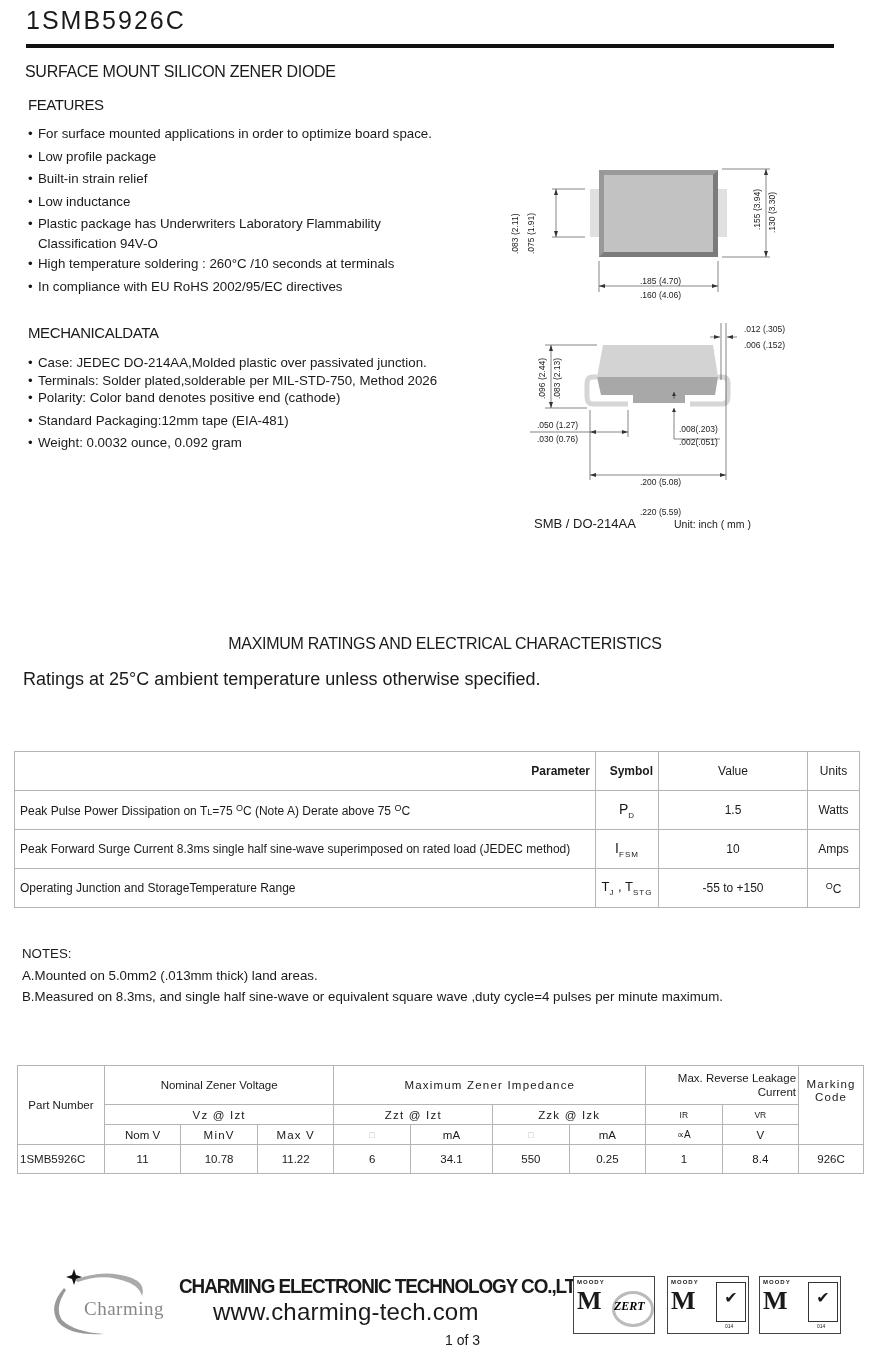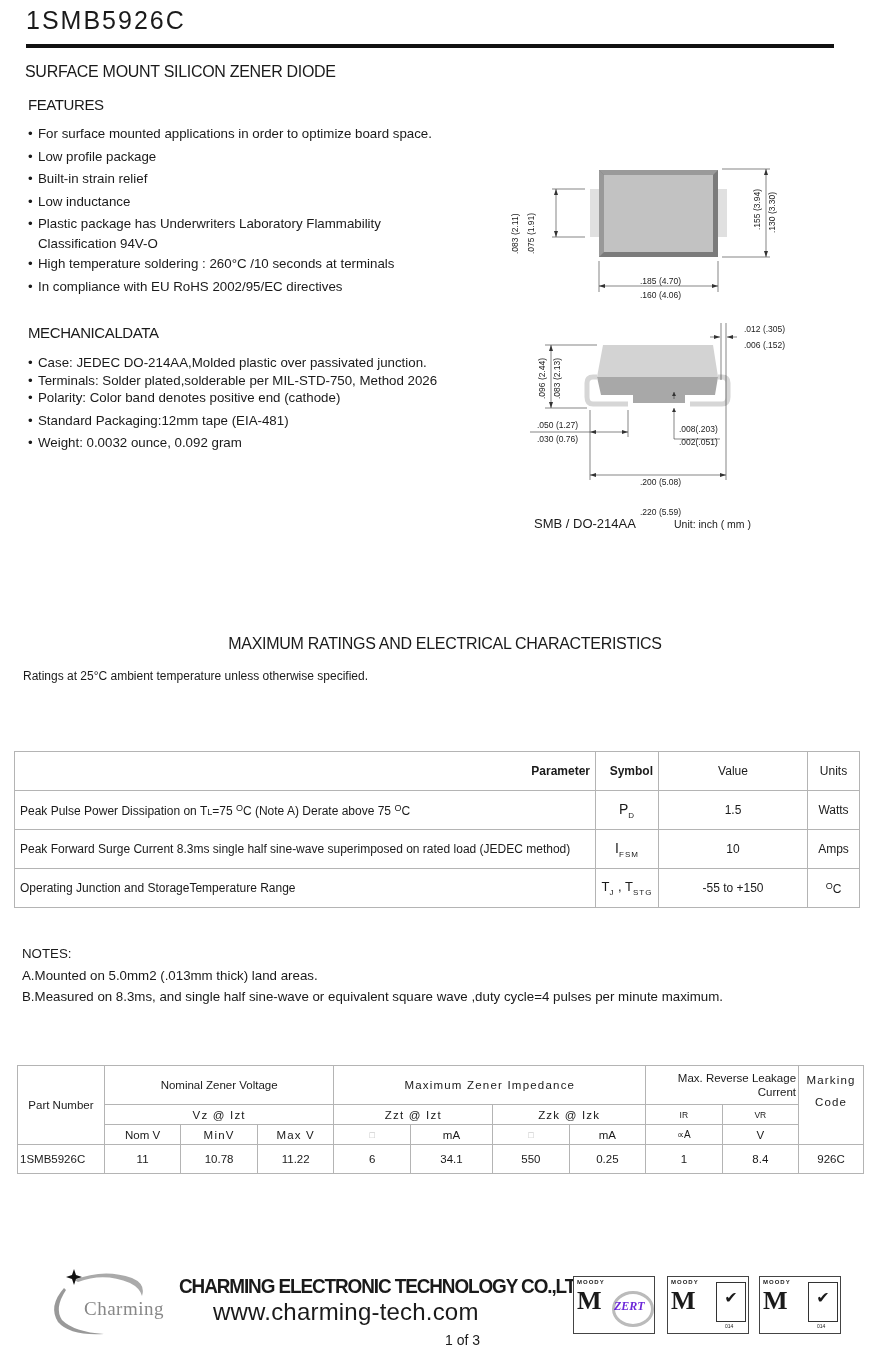--- a/index.html
+++ b/index.html
@@ -21,7 +21,7 @@
   .pkg-label { left:534px; top:516px; font-size:13px; }
   .unit-label { left:674px; top:518px; font-size:10.5px; }
   .max-h { left:0; width:890px; top:635px; text-align:center; font-size:16px; letter-spacing:-0.3px; }
-  .ratings-note { left:23px; top:669px; font-size:12px; }
+  .ratings-note { left:23px; top:669px; font-size:18px; }
   table { border-collapse:collapse; }
   .t1 { left:14px; top:751px; width:846px; }
   .t1 td, .t1 th { border:1px solid #b4b4b4; font-size:12px; height:38px; padding:0 5px; }

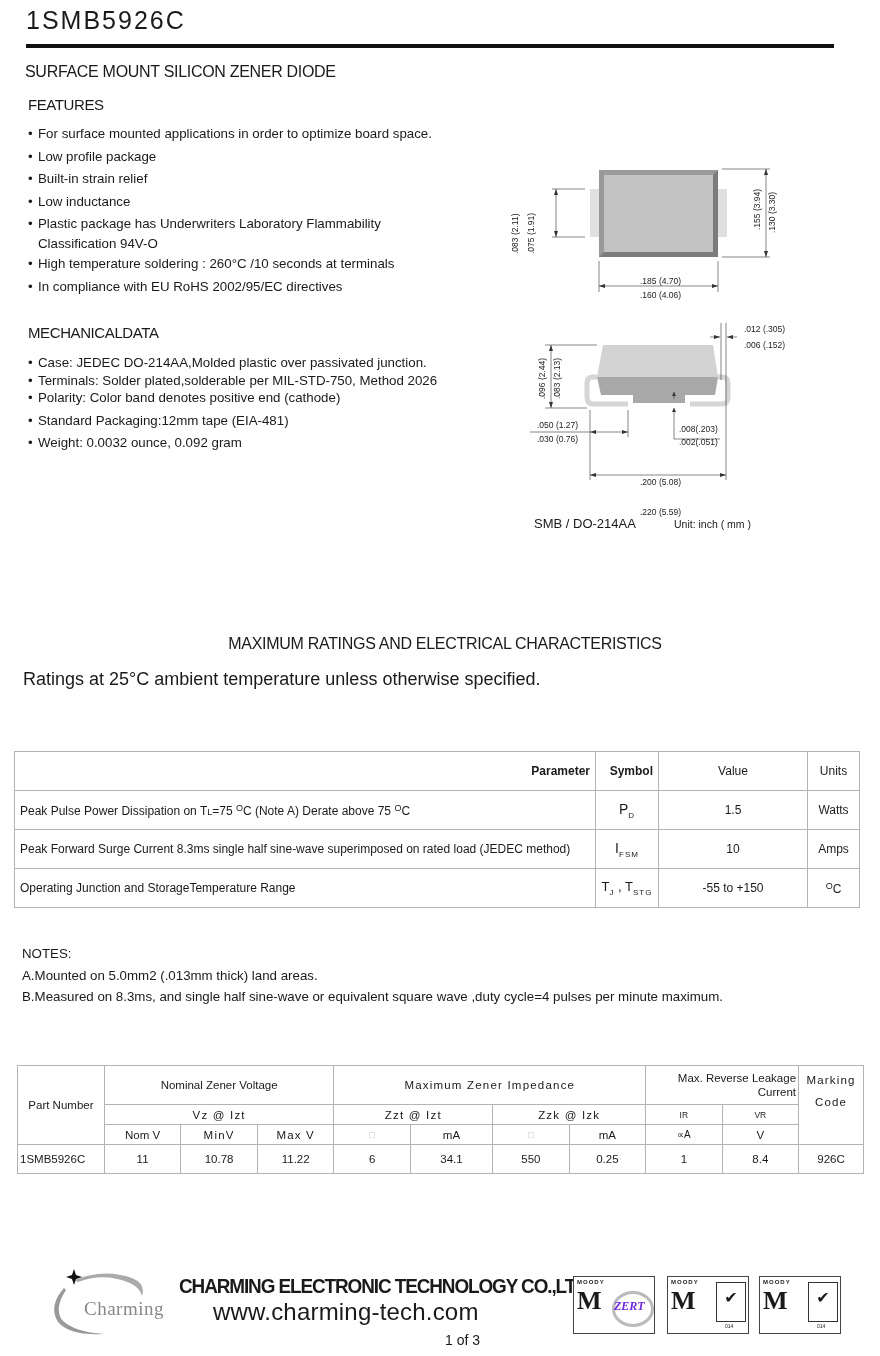--- a/index.html
+++ b/index.html
@@ -186,7 +186,7 @@
     <td colspan="3">Nominal Zener Voltage</td>
     <td colspan="4" class="sp">Maximum Zener Impedance</td>
     <td colspan="2" style="line-height:14px;text-align:right;">Max. Reverse Leakage Current</td>
-    <td rowspan="3" class="sp" style="width:60px; line-height:22px; padding-bottom:28px;">Marking Code</td>
+    <td rowspan="3" class="sp" style="width:60px; line-height:13px; padding-bottom:28px;">Marking Code</td>
   </tr>
   <tr style="height:20px;">
     <td colspan="3" class="sp">Vz @ Izt</td>

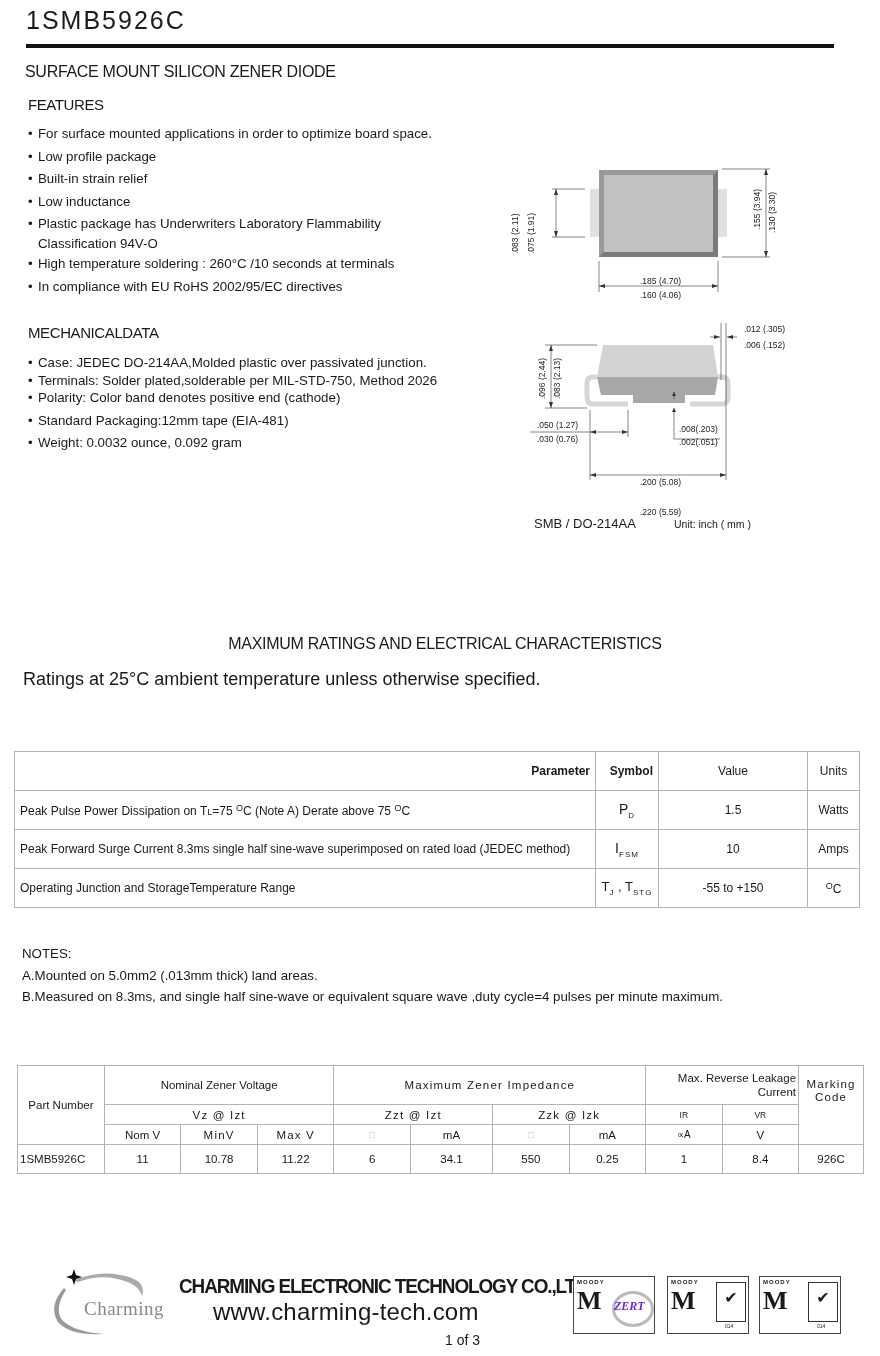--- a/index.html
+++ b/index.html
@@ -236,7 +236,7 @@
   <div style="position:absolute; left:3px; top:2px; font-size:6px; font-weight:bold; letter-spacing:1px;">MOODY</div>
   <div style="position:absolute; left:3px; top:11px; font-size:26px; font-weight:bold; font-family:'Liberation Serif', serif; line-height:26px;">M</div>
   <div style="position:absolute; left:38px; top:14px; width:36px; height:30px; border-radius:50%; border:3px solid #bbb;"></div>
-  <div style="position:absolute; left:40px; top:22px; font-size:12px; font-weight:bold; font-style:italic; font-family:'Liberation Serif', serif; color:#6d28d9;">ZERT</div>
+  <div style="position:absolute; left:40px; top:22px; font-size:12px; font-weight:bold; font-style:italic; font-family:'Liberation Serif', serif; color:#000000;">ZERT</div>
 </div>
 <div class="abs cert" style="left:667px;">
   <div style="position:absolute; left:3px; top:2px; font-size:6px; font-weight:bold; letter-spacing:1px;">MOODY</div>

